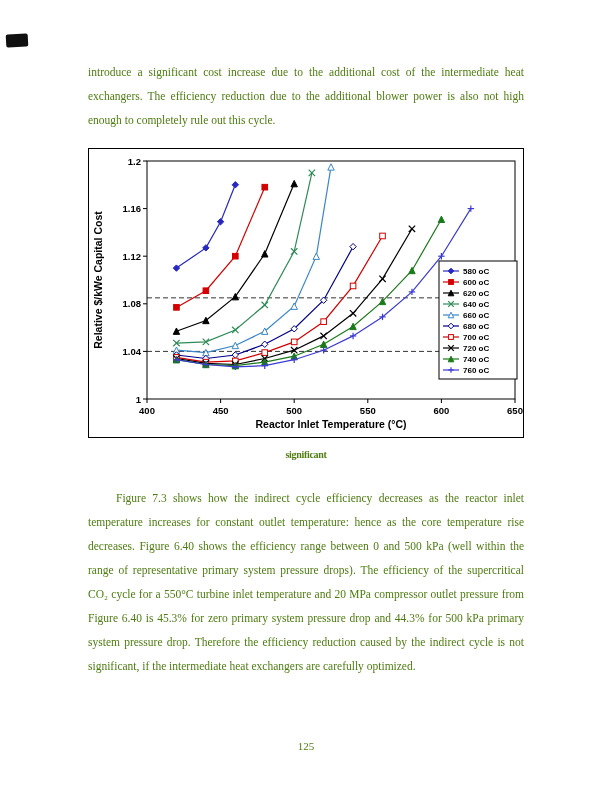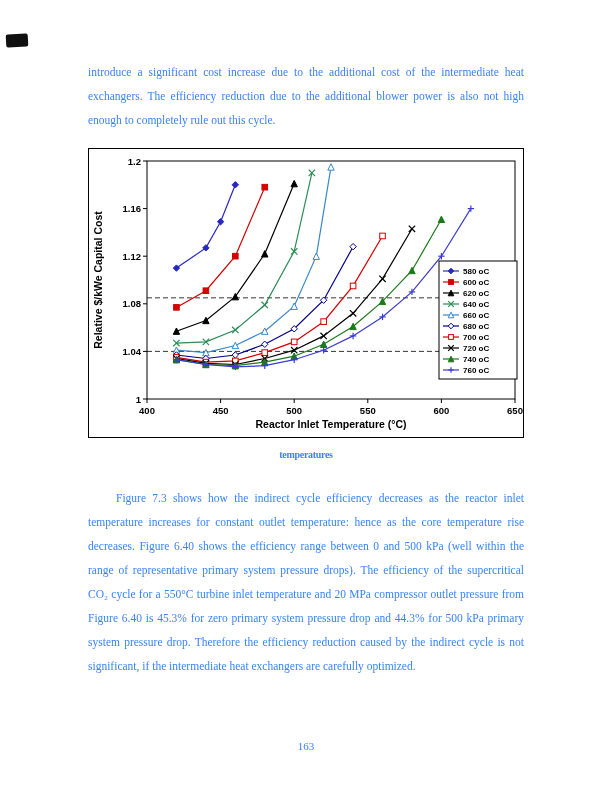--- a/index.html
+++ b/index.html
@@ -9,7 +9,7 @@
     margin:0 auto;
     background:#ffffff;
     font-family:"Liberation Serif","DejaVu Serif",serif;
-    color:#3b82f6;
+    color:#4d7c0f;
     overflow:hidden;
     box-sizing:border-box;
     padding:60px 88px 0 88px;

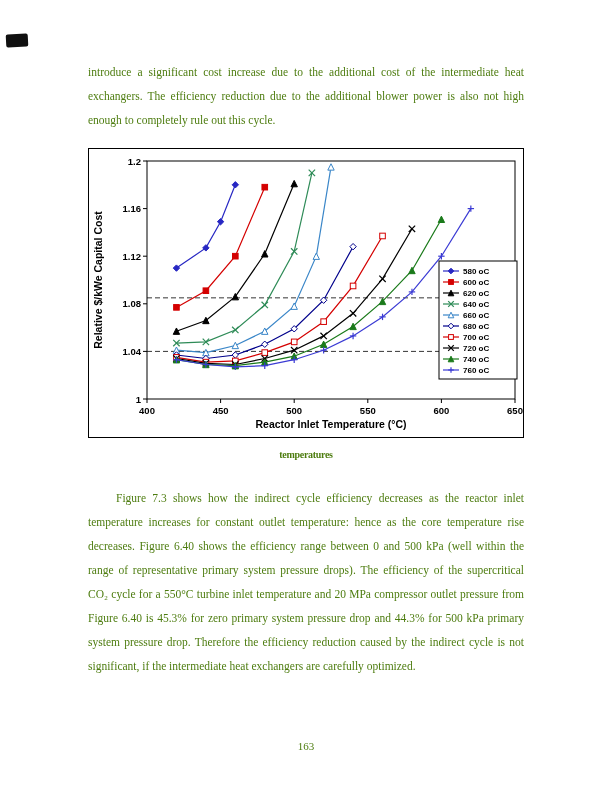--- a/index.html
+++ b/index.html
@@ -282,7 +282,7 @@
   </figure>
 
   <div class="caption">
-    <div class="cap-line2">temperatures</div>
+    <div class="cap-line2">significant</div>
   </div>
 
   <p class="body-text indented">Figure 7.3 shows how the indirect cycle efficiency decreases as the reactor inlet temperature increases for constant outlet temperature: hence as the core temperature rise decreases.  Figure 6.40 shows the efficiency range between 0 and 500 kPa (well within the range of representative primary system pressure drops). The efficiency of the supercritical CO₂ cycle for a 550°C turbine inlet temperature and 20 MPa compressor outlet pressure from Figure 6.40 is 45.3% for zero primary system pressure drop and 44.3% for 500 kPa primary system pressure drop.  Therefore the efficiency reduction caused by the indirect cycle is not significant, if the intermediate heat exchangers are carefully optimized.</p>

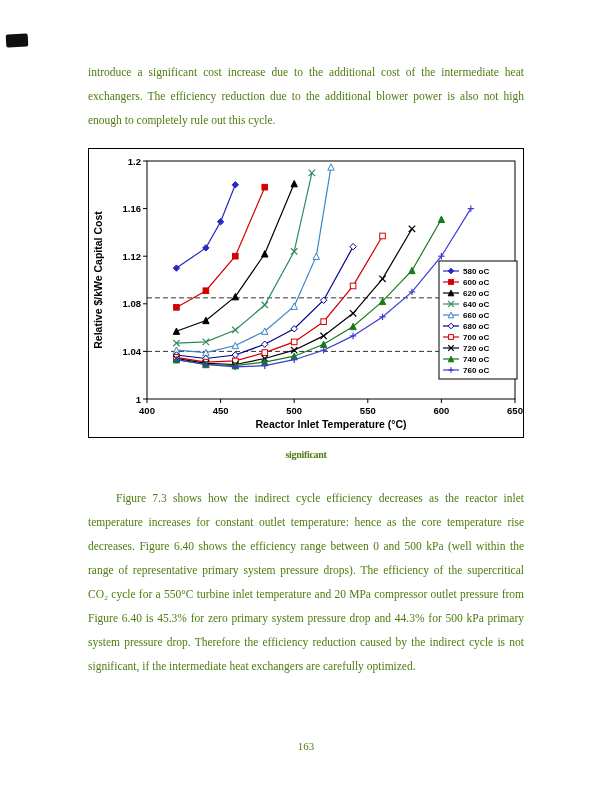--- a/index.html
+++ b/index.html
@@ -287,7 +287,7 @@
 
   <p class="body-text indented">Figure 7.3 shows how the indirect cycle efficiency decreases as the reactor inlet temperature increases for constant outlet temperature: hence as the core temperature rise decreases.  Figure 6.40 shows the efficiency range between 0 and 500 kPa (well within the range of representative primary system pressure drops). The efficiency of the supercritical CO₂ cycle for a 550°C turbine inlet temperature and 20 MPa compressor outlet pressure from Figure 6.40 is 45.3% for zero primary system pressure drop and 44.3% for 500 kPa primary system pressure drop.  Therefore the efficiency reduction caused by the indirect cycle is not significant, if the intermediate heat exchangers are carefully optimized.</p>
 
-  <div class="page-number">163</div>
+  <div class="page-number">125</div>
 
 </div>
 

